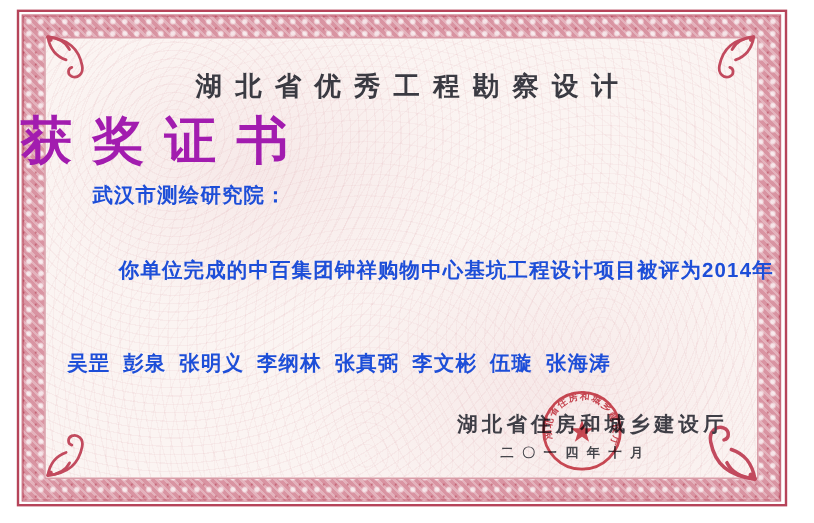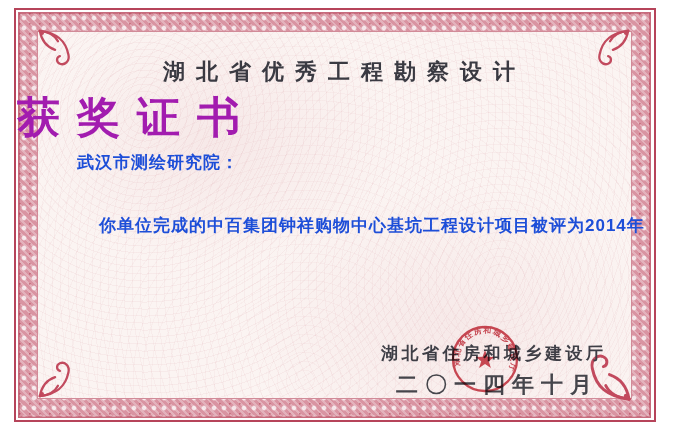--- a/index.html
+++ b/index.html
@@ -113,6 +113,7 @@
   <div class="t bodytext addressee">武汉市测绘研究院：</div>
   <div class="t bodytext body1">你单位完成的中百集团钟祥购物中心基坑工程设计项目被评为2014年</div>
 
+  <div class="t bodytext names2">吴罡 彭泉 张明义 李纲林 张真弼 李文彬 伍璇 张海涛</div>
 
   <div class="t issuer">湖北省住房和城乡建设厅</div>
   <div class="t date">二〇一四年十月</div>

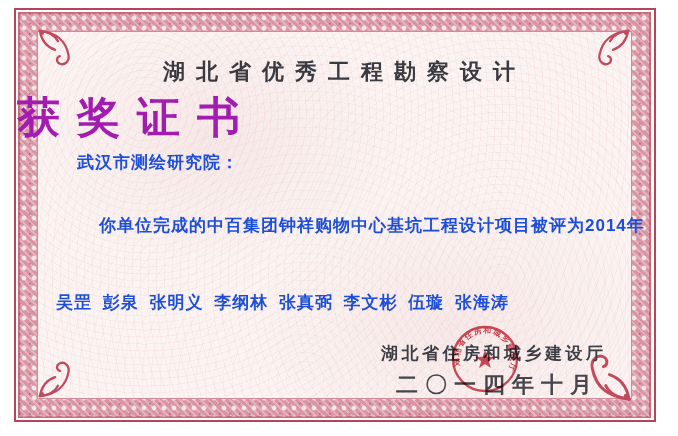--- a/index.html
+++ b/index.html
@@ -61,7 +61,7 @@
   }
   .date{
     left:396px;top:370px;width:168px;text-align:center;
-    font-size:22px;font-weight:600;letter-spacing:7px;color:#45454b;
+    font-size:11px;font-weight:600;letter-spacing:7px;color:#45454b;
   }
   .seal{
     position:absolute;left:449px;top:323px;width:72px;height:72px;

